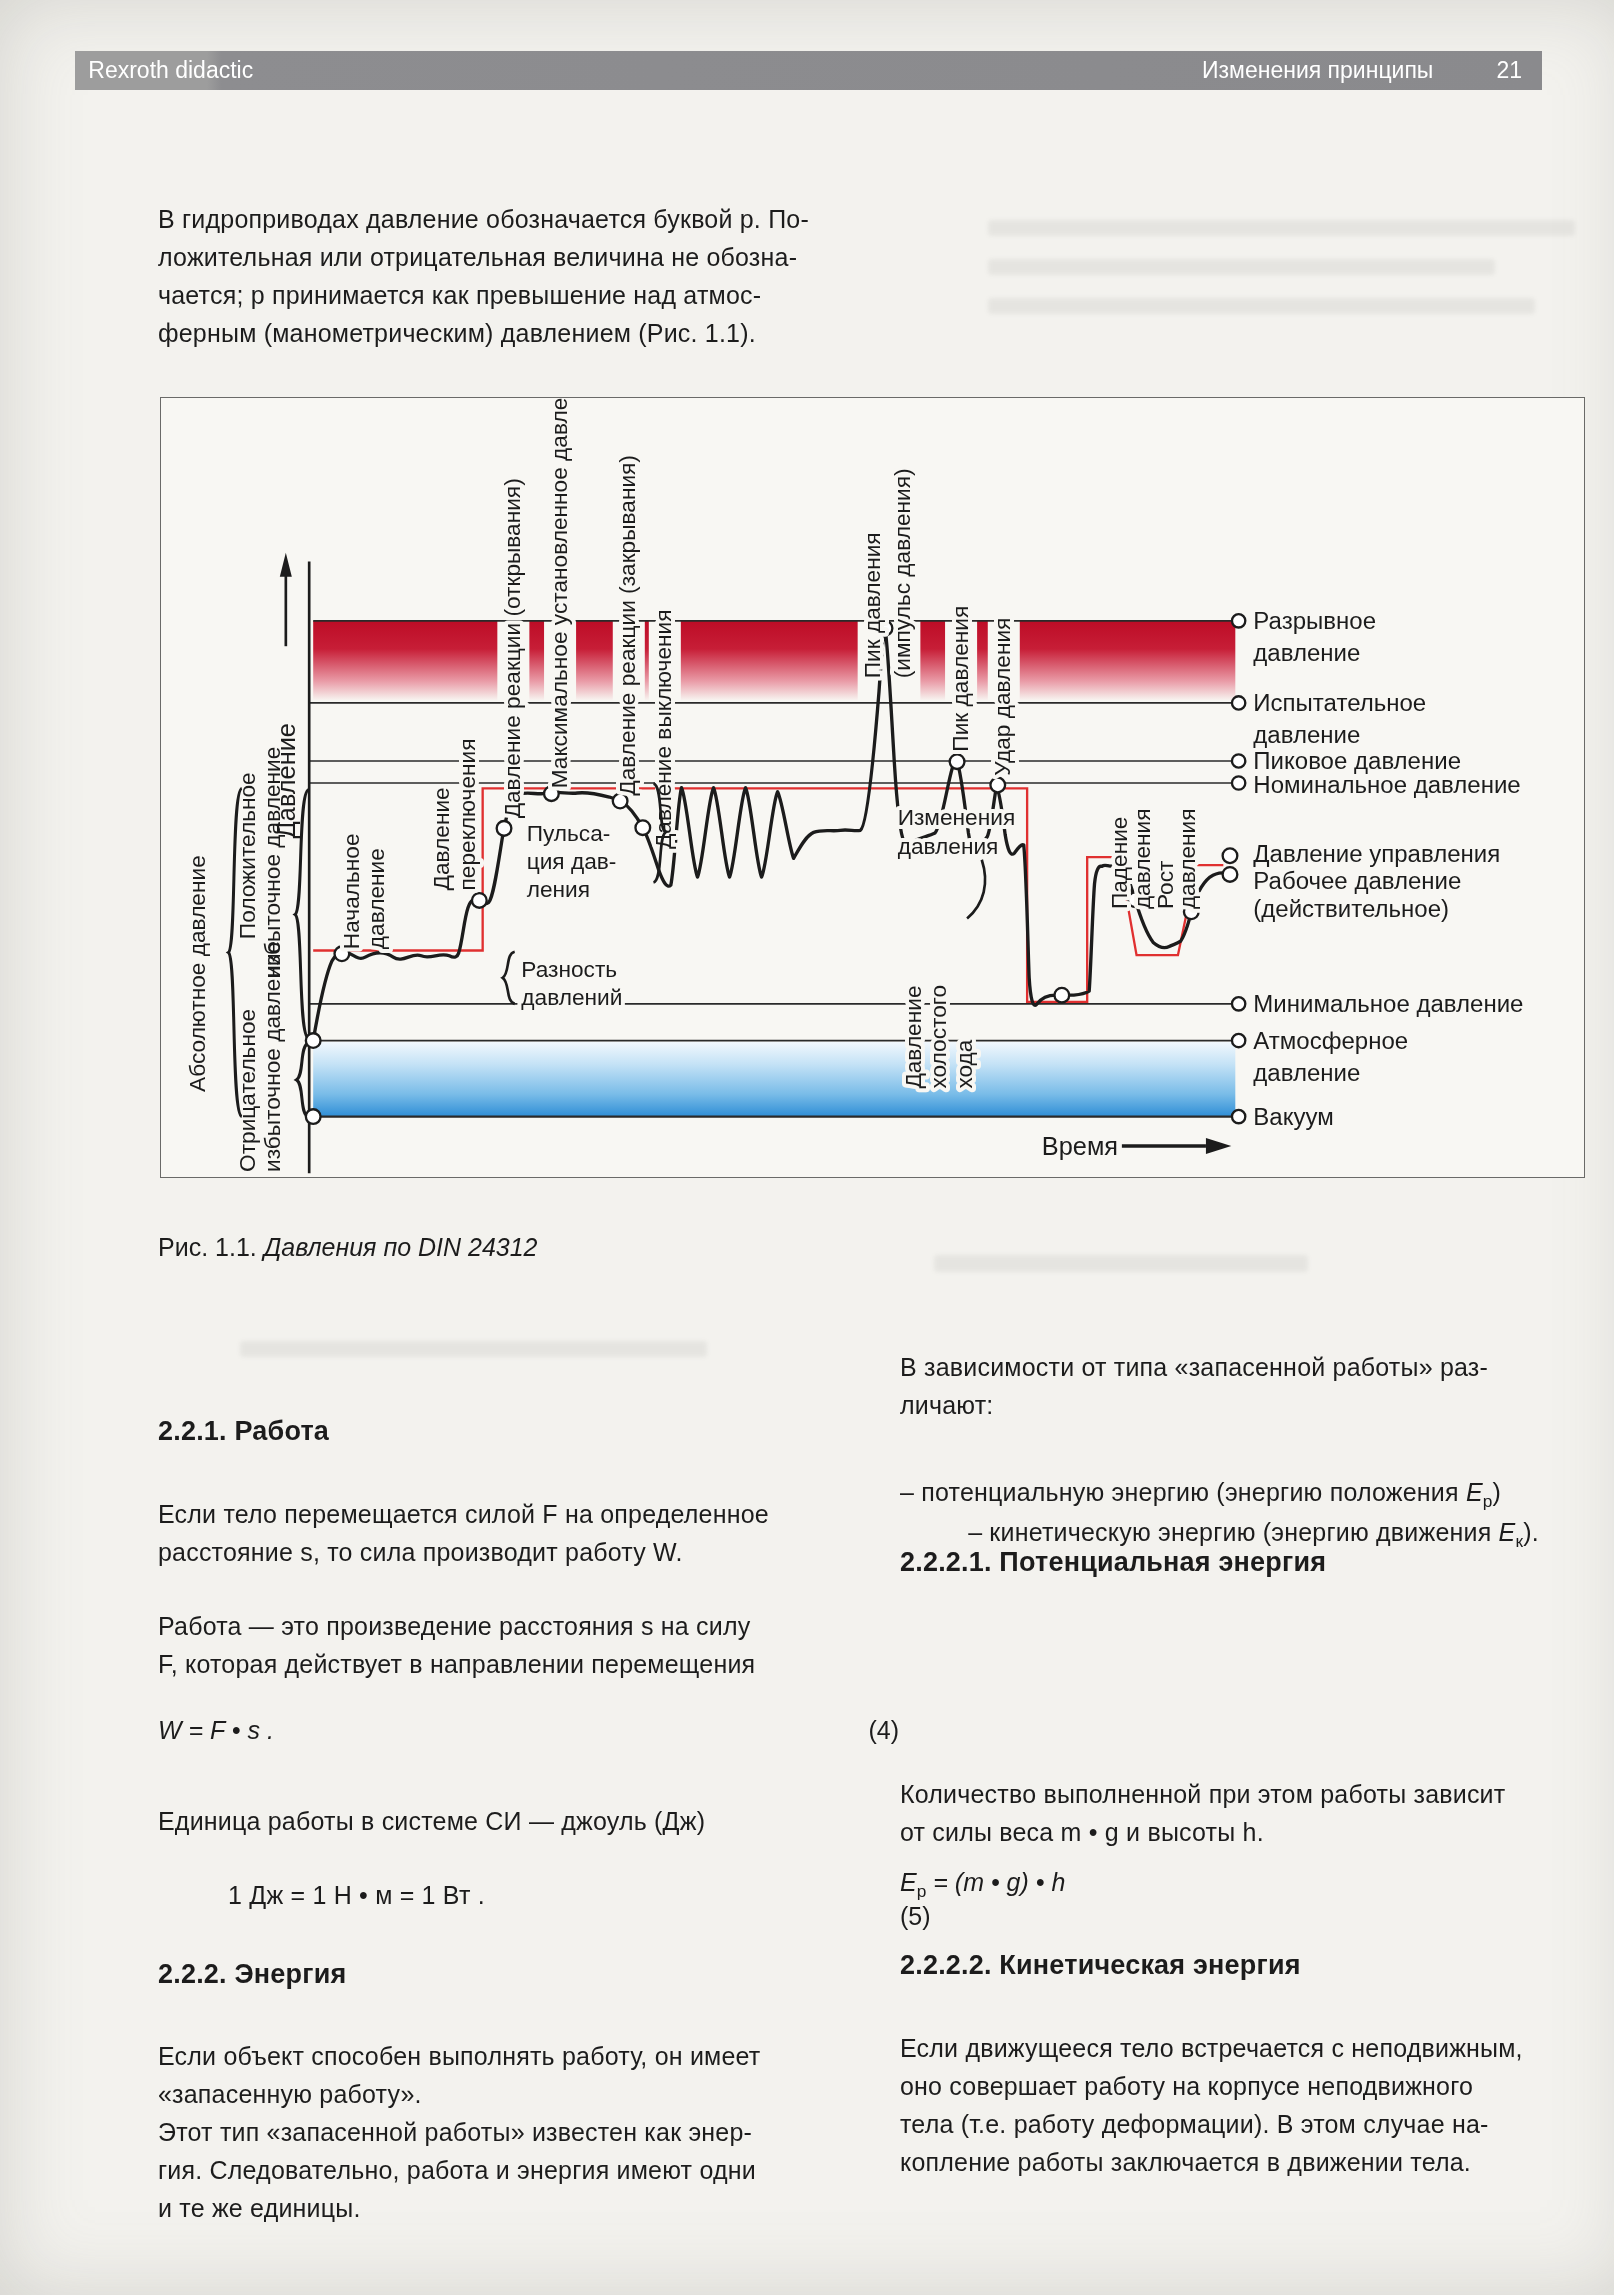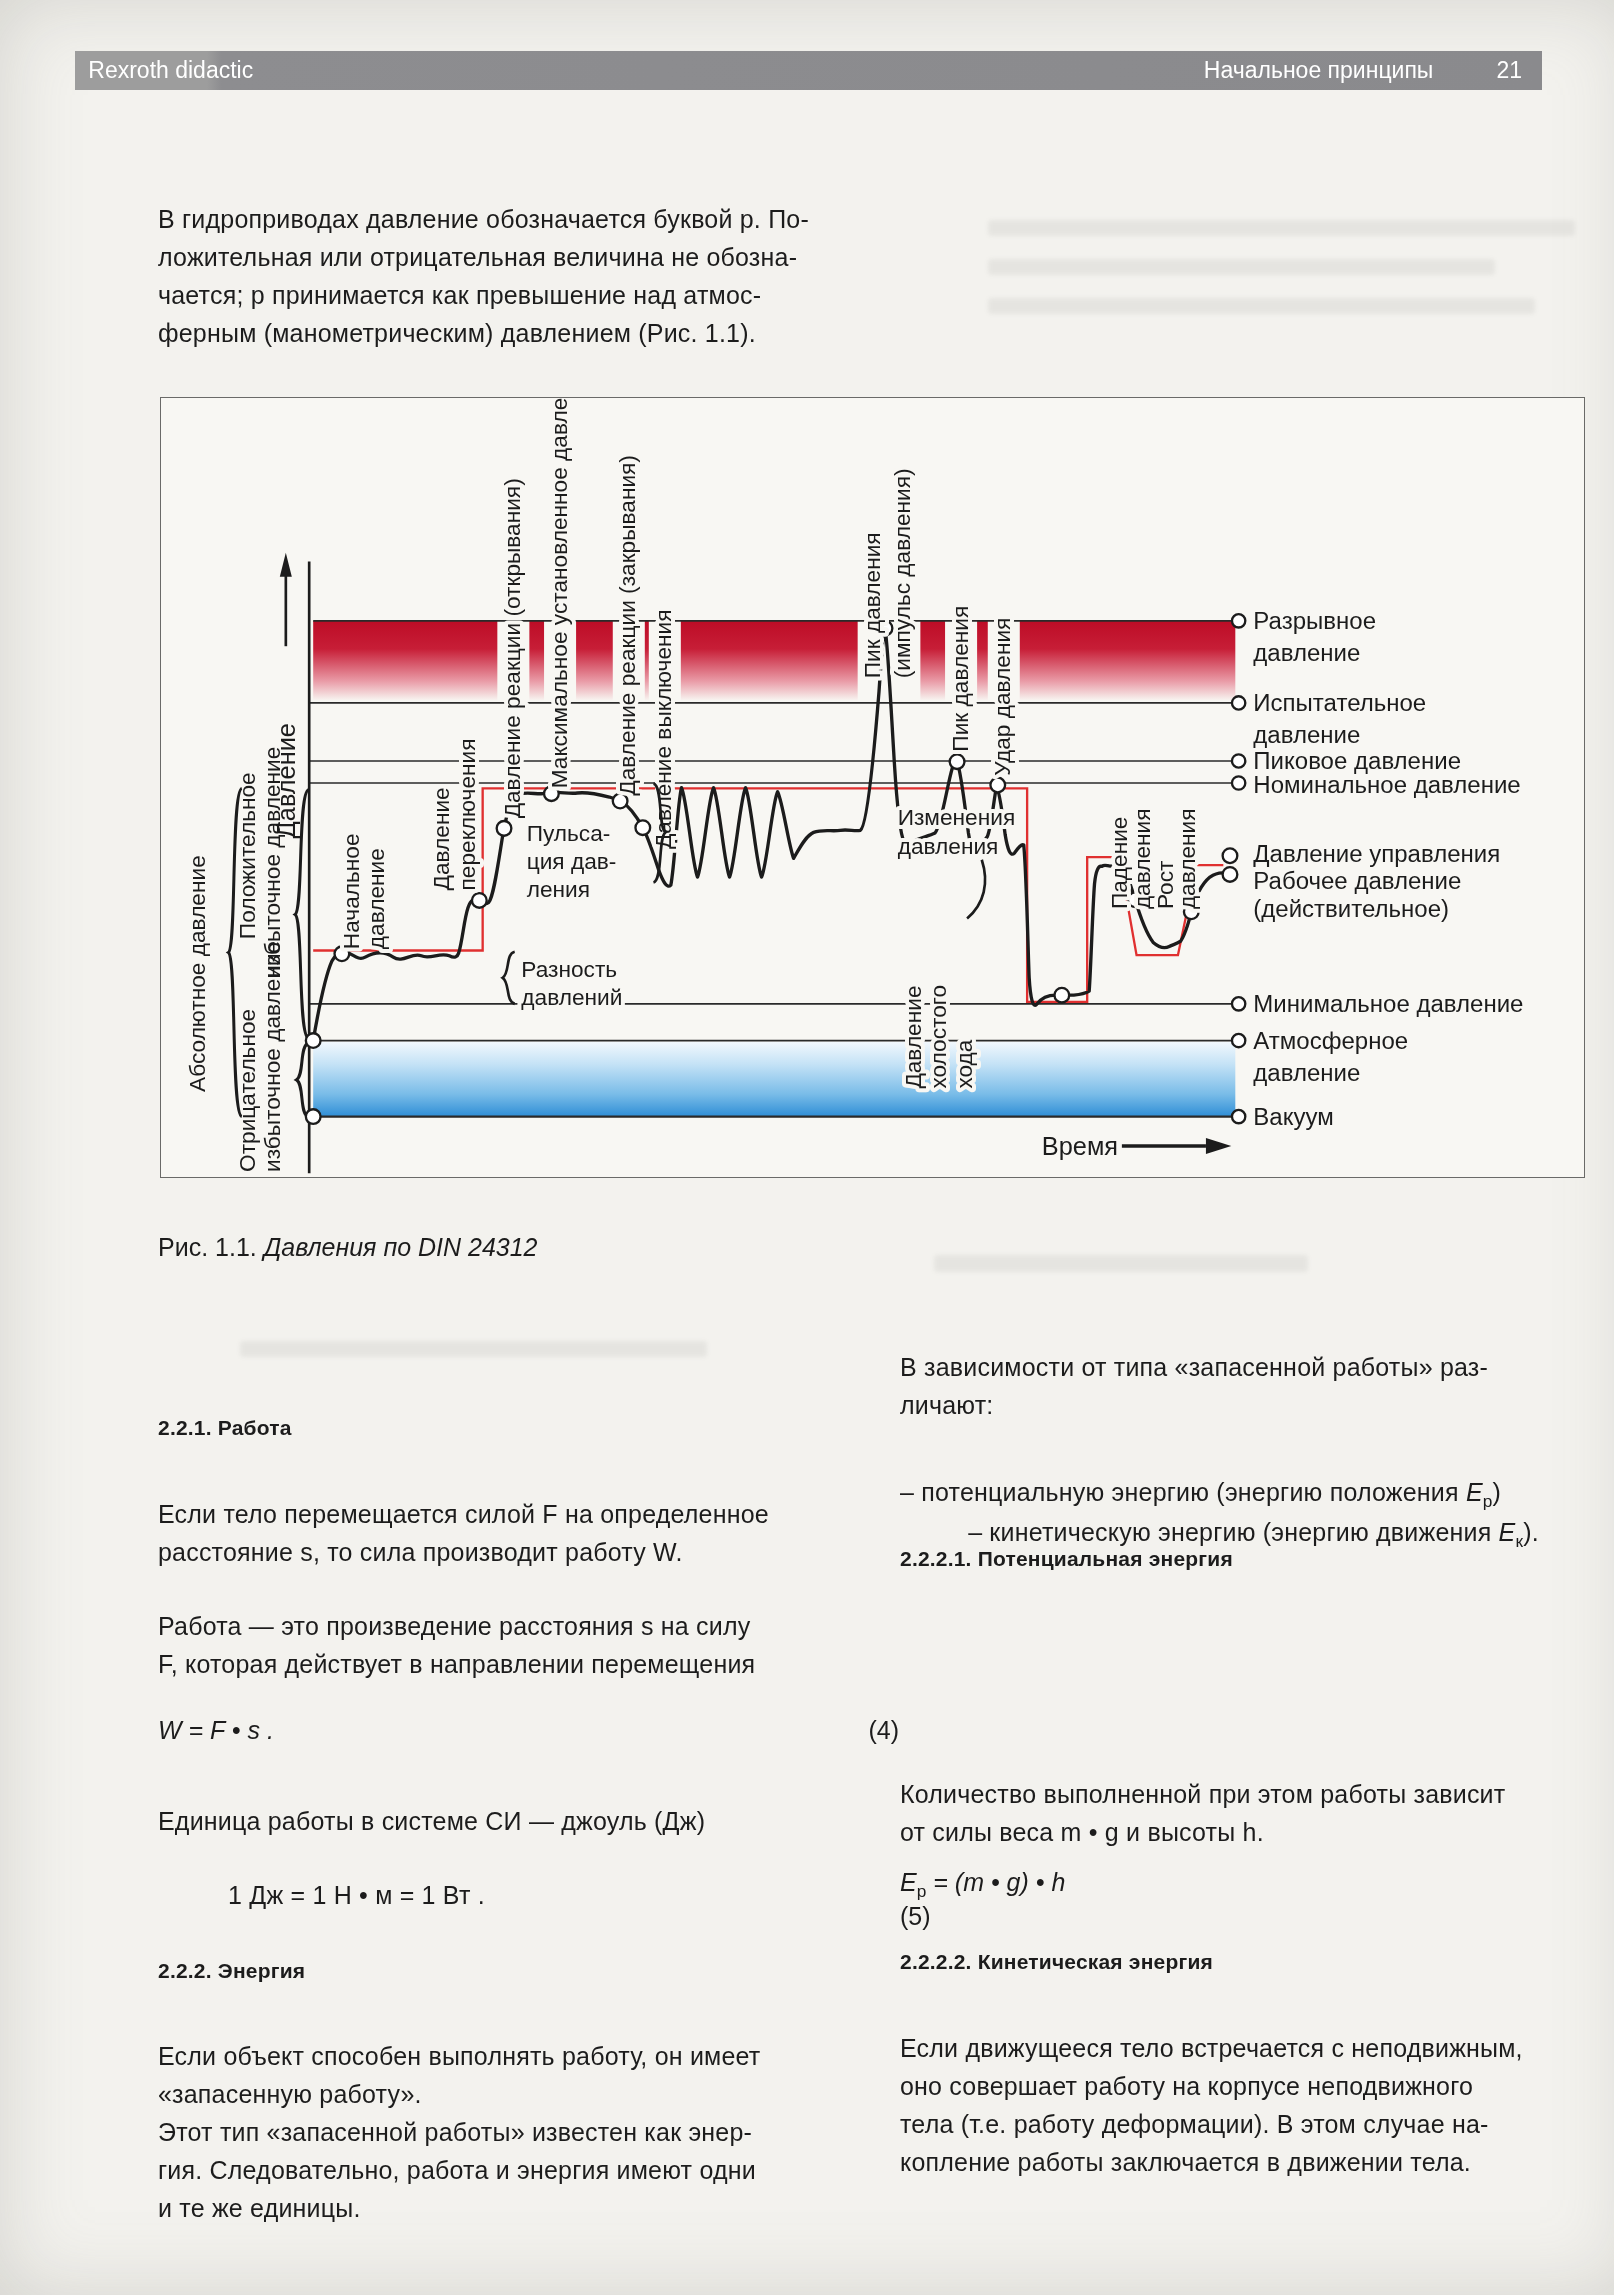--- a/index.html
+++ b/index.html
@@ -48,7 +48,7 @@
   <div class="hdr">
     <span class="l">Rexroth didactic</span>
     <span class="sp"></span>
-    <span class="r">Начальное принципы</span>
+    <span class="r">Изменения принципы</span>
     <span class="pg">21</span>
   </div>
 

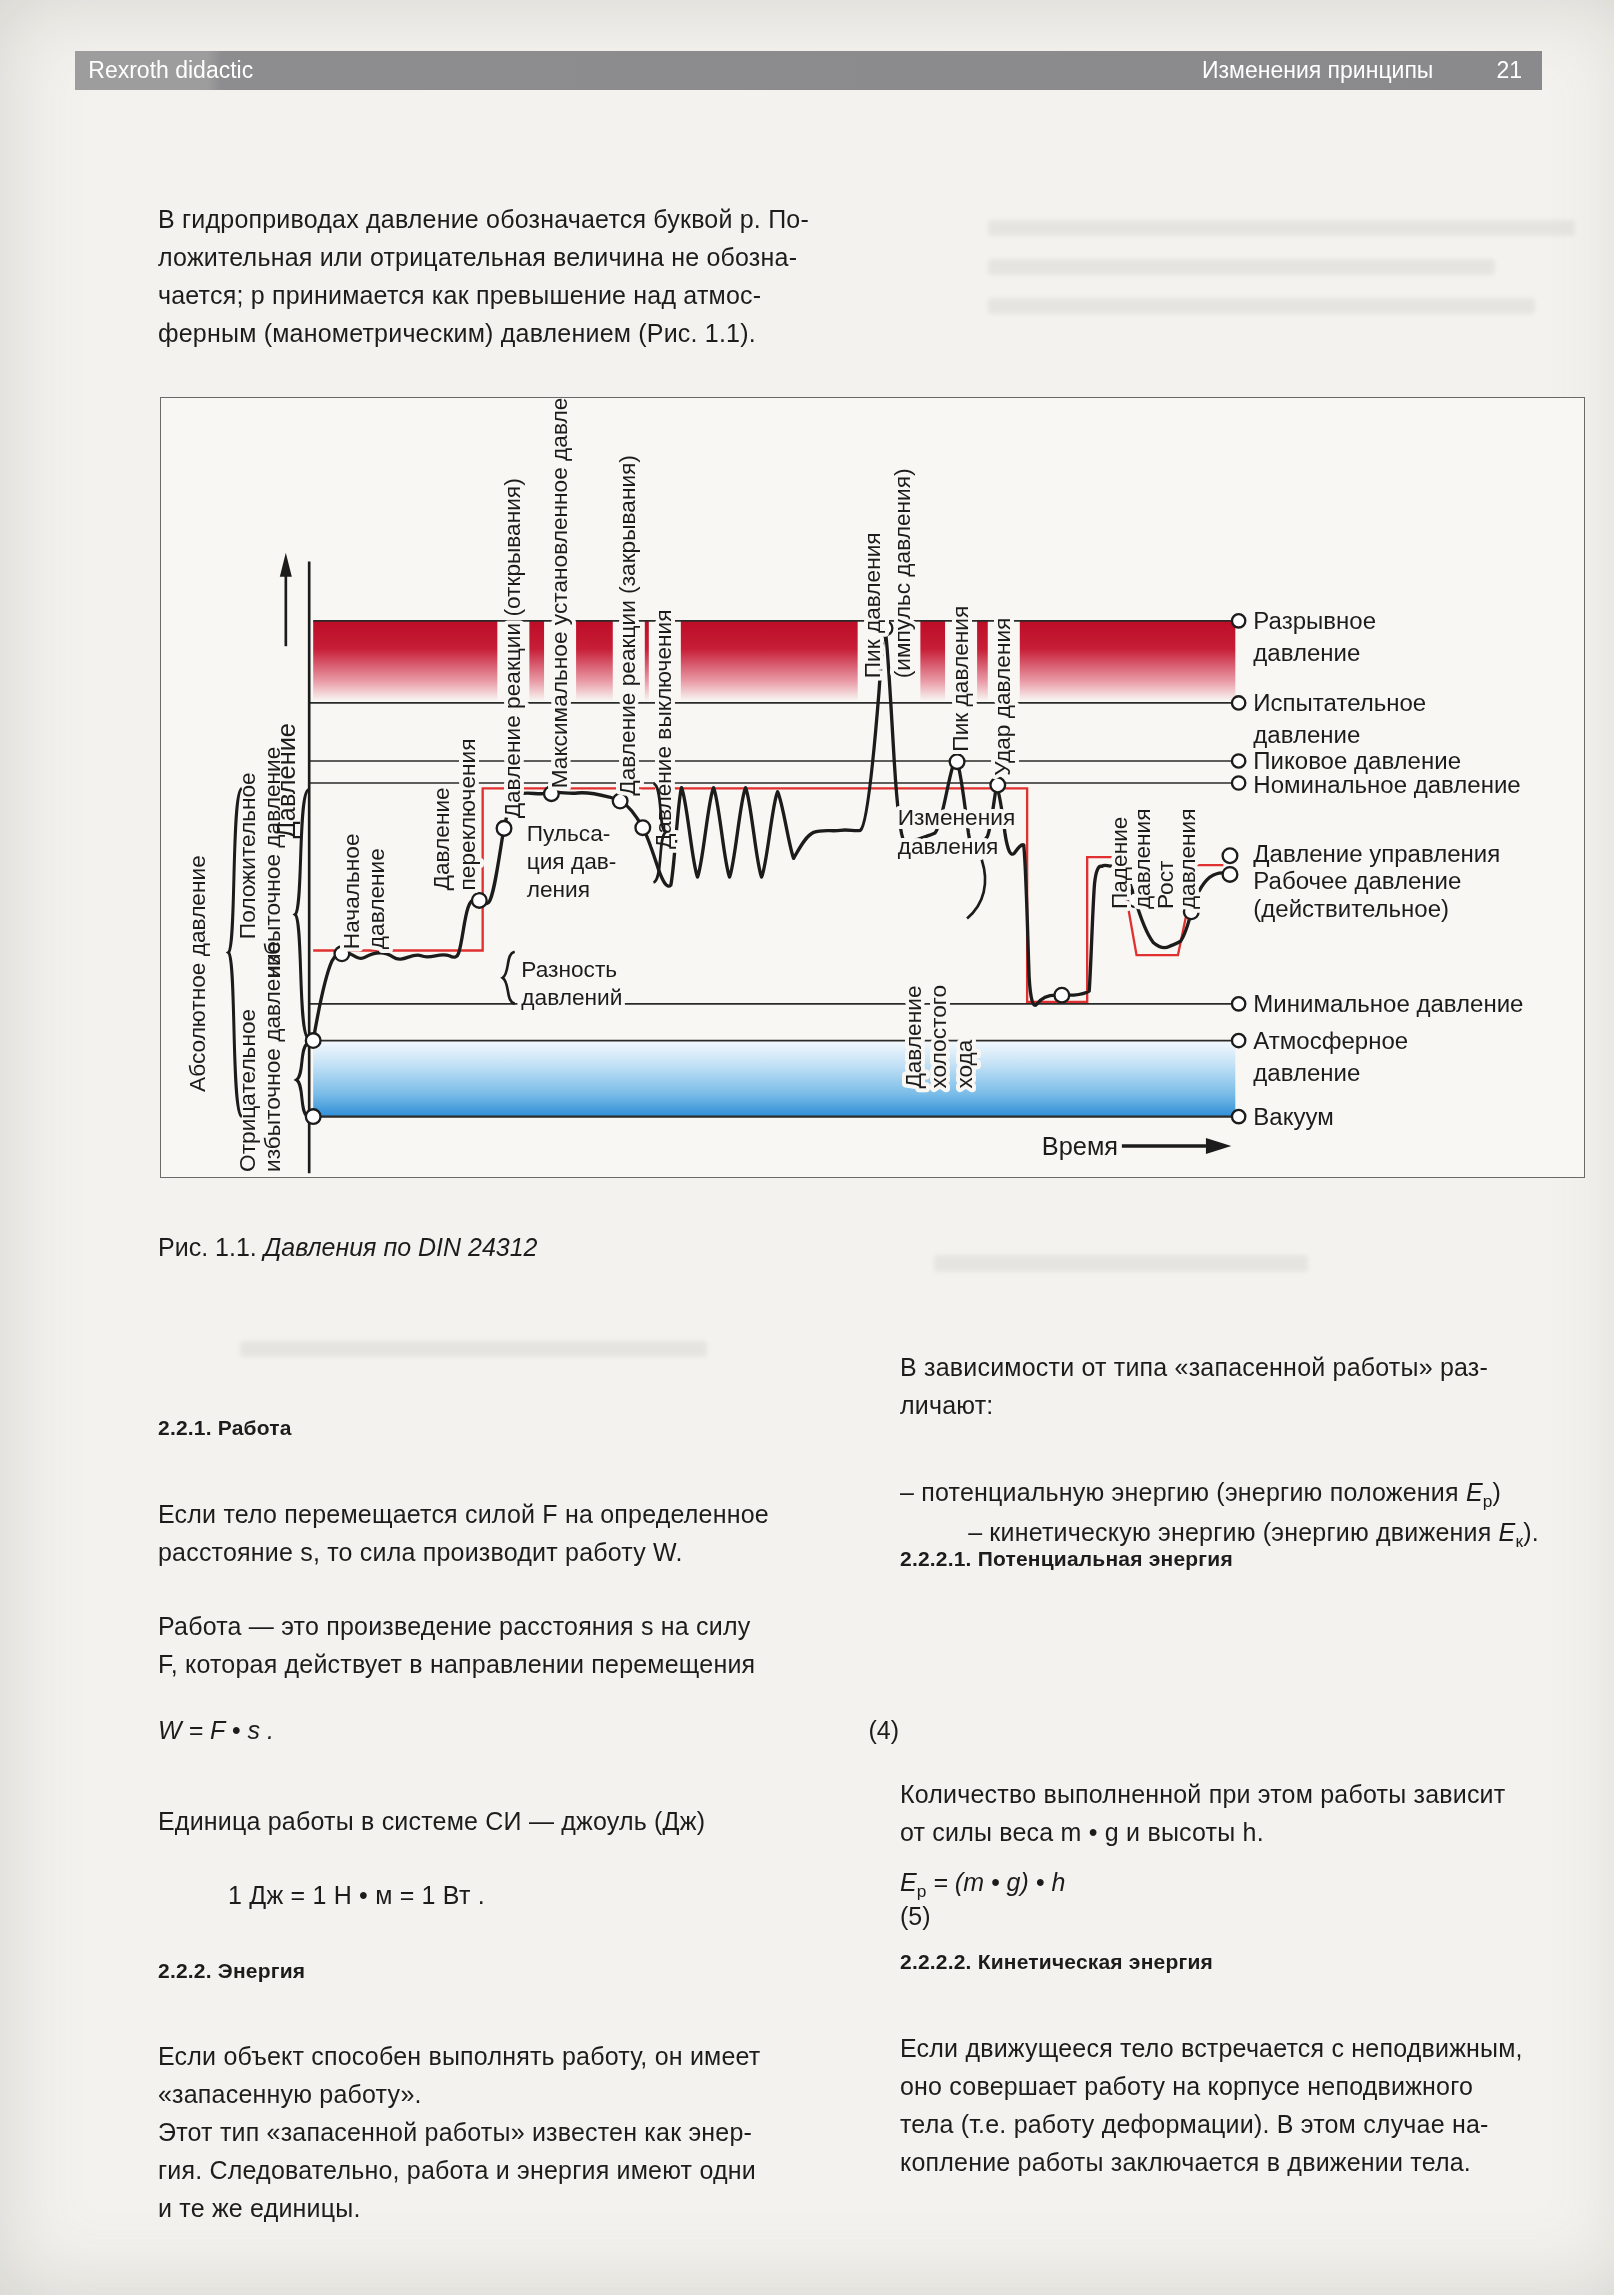--- a/index.html
+++ b/index.html
@@ -15,7 +15,7 @@
   .hdr .pg{flex:0 0 auto;padding:0 20px 0 63px;}
   .para{position:absolute;font-size:25px;line-height:38px;white-space:pre-line;letter-spacing:0.2px;}
   .h2{position:absolute;font-size:29px;font-weight:bold;letter-spacing:0.2px;}
-  .h3{position:absolute;font-size:21px;font-weight:bold;letter-spacing:0.2px;}
+  .h3{position:absolute;font-size:27px;font-weight:bold;letter-spacing:0.2px;}
   .formula-row{position:absolute;display:flex;justify-content:space-between;font-size:25px;}
   .frm i{margin-top:36px;}
   .caption{position:absolute;font-size:25px;}

